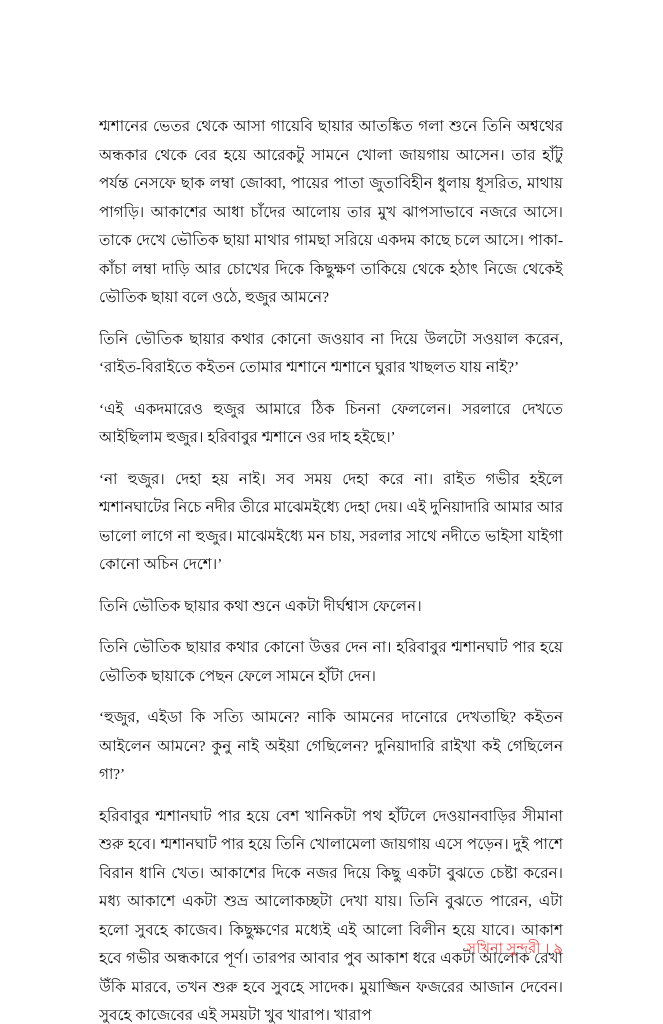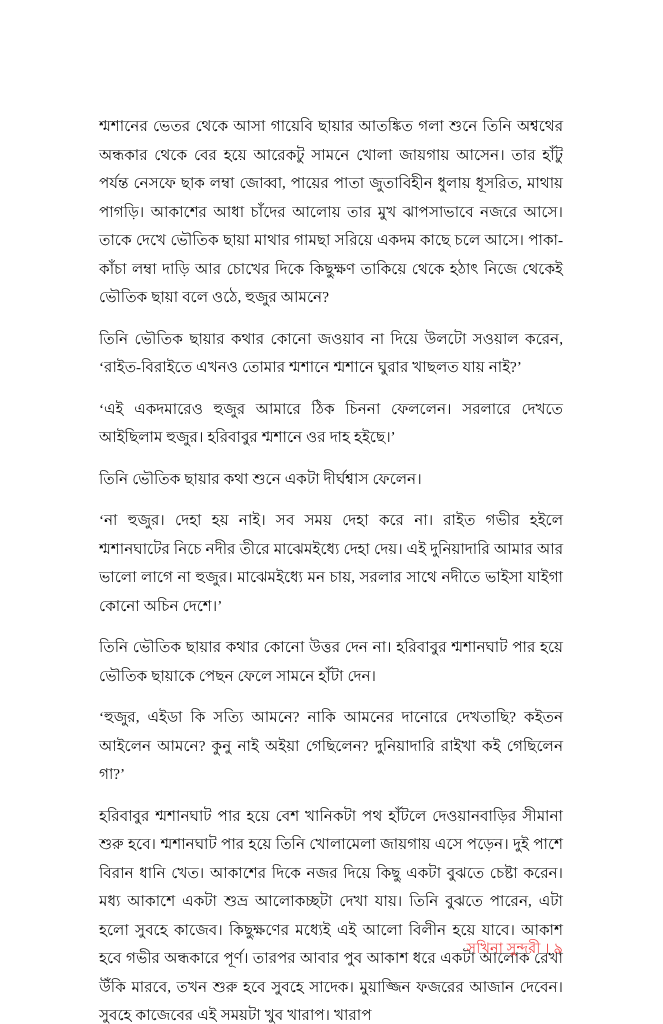--- a/index.html
+++ b/index.html
@@ -61,7 +61,7 @@
 
   <div class="text-block">
     <p class="para">শ্মশানের ভেতর থেকে আসা গায়েবি ছায়ার আতঙ্কিত গলা শুনে তিনি অশ্বথের অন্ধকার থেকে বের হয়ে আরেকটু সামনে খোলা জায়গায় আসেন। তার হাঁটু পর্যন্ত নেসফে ছাক লম্বা জোব্বা, পায়ের পাতা জুতাবিহীন ধুলায় ধূসরিত, মাথায় পাগড়ি। আকাশের আধা চাঁদের আলোয় তার মুখ ঝাপসাভাবে নজরে আসে। তাকে দেখে ভৌতিক ছায়া মাথার গামছা সরিয়ে একদম কাছে চলে আসে। পাকা-কাঁচা লম্বা দাড়ি আর চোখের দিকে কিছুক্ষণ তাকিয়ে থেকে হঠাৎ নিজে থেকেই ভৌতিক ছায়া বলে ওঠে, হুজুর আমনে?</p>
-    <p class="para">তিনি ভৌতিক ছায়ার কথার কোনো জওয়াব না দিয়ে উলটো সওয়াল করেন, ‘রাইত-বিরাইতে এখনও তোমার শ্মশানে শ্মশানে ঘুরার খাছলত যায় নাই?’</p>
+    <p class="para">তিনি ভৌতিক ছায়ার কথার কোনো জওয়াব না দিয়ে উলটো সওয়াল করেন, ‘রাইত-বিরাইতে কইতন তোমার শ্মশানে শ্মশানে ঘুরার খাছলত যায় নাই?’</p>
     <p class="para">‘এই একদমারেও হুজুর আমারে ঠিক চিননা ফেললেন। সরলারে দেখতে আইছিলাম হুজুর। হরিবাবুর শ্মশানে ওর দাহ হইছে।’</p>
     <p class="para">তিনি ভৌতিক ছায়ার কথা শুনে একটা দীর্ঘশ্বাস ফেলেন।</p>
     <p class="para">‘না হুজুর। দেহা হয় নাই। সব সময় দেহা করে না। রাইত গভীর হইলে শ্মশানঘাটের নিচে নদীর তীরে মাঝেমইধ্যে দেহা দেয়। এই দুনিয়াদারি আমার আর ভালো লাগে না হুজুর। মাঝেমইধ্যে মন চায়, সরলার সাথে নদীতে ভাইসা যাইগা কোনো অচিন দেশে।’</p>

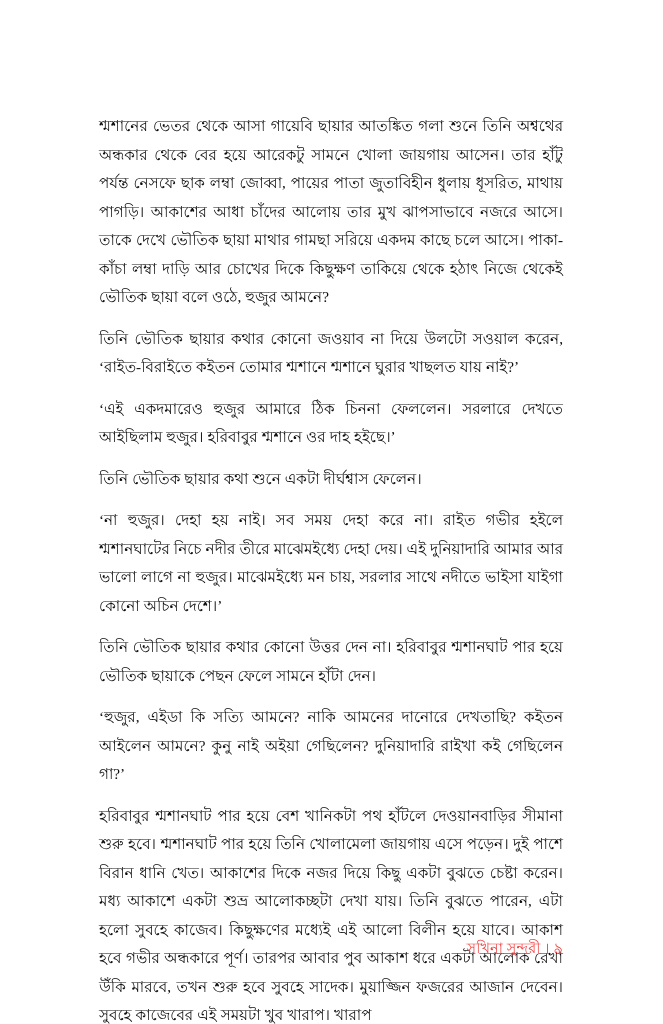--- a/index.html
+++ b/index.html
@@ -63,8 +63,8 @@
     <p class="para">শ্মশানের ভেতর থেকে আসা গায়েবি ছায়ার আতঙ্কিত গলা শুনে তিনি অশ্বথের অন্ধকার থেকে বের হয়ে আরেকটু সামনে খোলা জায়গায় আসেন। তার হাঁটু পর্যন্ত নেসফে ছাক লম্বা জোব্বা, পায়ের পাতা জুতাবিহীন ধুলায় ধূসরিত, মাথায় পাগড়ি। আকাশের আধা চাঁদের আলোয় তার মুখ ঝাপসাভাবে নজরে আসে। তাকে দেখে ভৌতিক ছায়া মাথার গামছা সরিয়ে একদম কাছে চলে আসে। পাকা-কাঁচা লম্বা দাড়ি আর চোখের দিকে কিছুক্ষণ তাকিয়ে থেকে হঠাৎ নিজে থেকেই ভৌতিক ছায়া বলে ওঠে, হুজুর আমনে?</p>
     <p class="para">তিনি ভৌতিক ছায়ার কথার কোনো জওয়াব না দিয়ে উলটো সওয়াল করেন, ‘রাইত-বিরাইতে কইতন তোমার শ্মশানে শ্মশানে ঘুরার খাছলত যায় নাই?’</p>
     <p class="para">‘এই একদমারেও হুজুর আমারে ঠিক চিননা ফেললেন। সরলারে দেখতে আইছিলাম হুজুর। হরিবাবুর শ্মশানে ওর দাহ হইছে।’</p>
+    <p class="para">‘না হুজুর। দেহা হয় নাই। সব সময় দেহা করে না। রাইত গভীর হইলে শ্মশানঘাটের নিচে নদীর তীরে মাঝেমইধ্যে দেহা দেয়। এই দুনিয়াদারি আমার আর ভালো লাগে না হুজুর। মাঝেমইধ্যে মন চায়, সরলার সাথে নদীতে ভাইসা যাইগা কোনো অচিন দেশে।’</p>
     <p class="para">তিনি ভৌতিক ছায়ার কথা শুনে একটা দীর্ঘশ্বাস ফেলেন।</p>
-    <p class="para">‘না হুজুর। দেহা হয় নাই। সব সময় দেহা করে না। রাইত গভীর হইলে শ্মশানঘাটের নিচে নদীর তীরে মাঝেমইধ্যে দেহা দেয়। এই দুনিয়াদারি আমার আর ভালো লাগে না হুজুর। মাঝেমইধ্যে মন চায়, সরলার সাথে নদীতে ভাইসা যাইগা কোনো অচিন দেশে।’</p>
     <p class="para">তিনি ভৌতিক ছায়ার কথার কোনো উত্তর দেন না। হরিবাবুর শ্মশানঘাট পার হয়ে ভৌতিক ছায়াকে পেছন ফেলে সামনে হাঁটা দেন।</p>
     <p class="para">‘হুজুর, এইডা কি সত্যি আমনে? নাকি আমনের দানোরে দেখতাছি? কইতন আইলেন আমনে? কুনু নাই অইয়া গেছিলেন? দুনিয়াদারি রাইখা কই গেছিলেন গা?’</p>
     <p class="para">হরিবাবুর শ্মশানঘাট পার হয়ে বেশ খানিকটা পথ হাঁটলে দেওয়ানবাড়ির সীমানা শুরু হবে। শ্মশানঘাট পার হয়ে তিনি খোলামেলা জায়গায় এসে পড়েন। দুই পাশে বিরান ধানি খেত। আকাশের দিকে নজর দিয়ে কিছু একটা বুঝতে চেষ্টা করেন। মধ্য আকাশে একটা শুভ্র আলোকচ্ছটা দেখা যায়। তিনি বুঝতে পারেন, এটা হলো সুবহে কাজেব। কিছুক্ষণের মধ্যেই এই আলো বিলীন হয়ে যাবে। আকাশ হবে গভীর অন্ধকারে পূর্ণ। তারপর আবার পুব আকাশ ধরে একটা আলোক রেখা উঁকি মারবে, তখন শুরু হবে সুবহে সাদেক। মুয়াজ্জিন ফজরের আজান দেবেন। সুবহে কাজেবের এই সময়টা খুব খারাপ। খারাপ</p>

